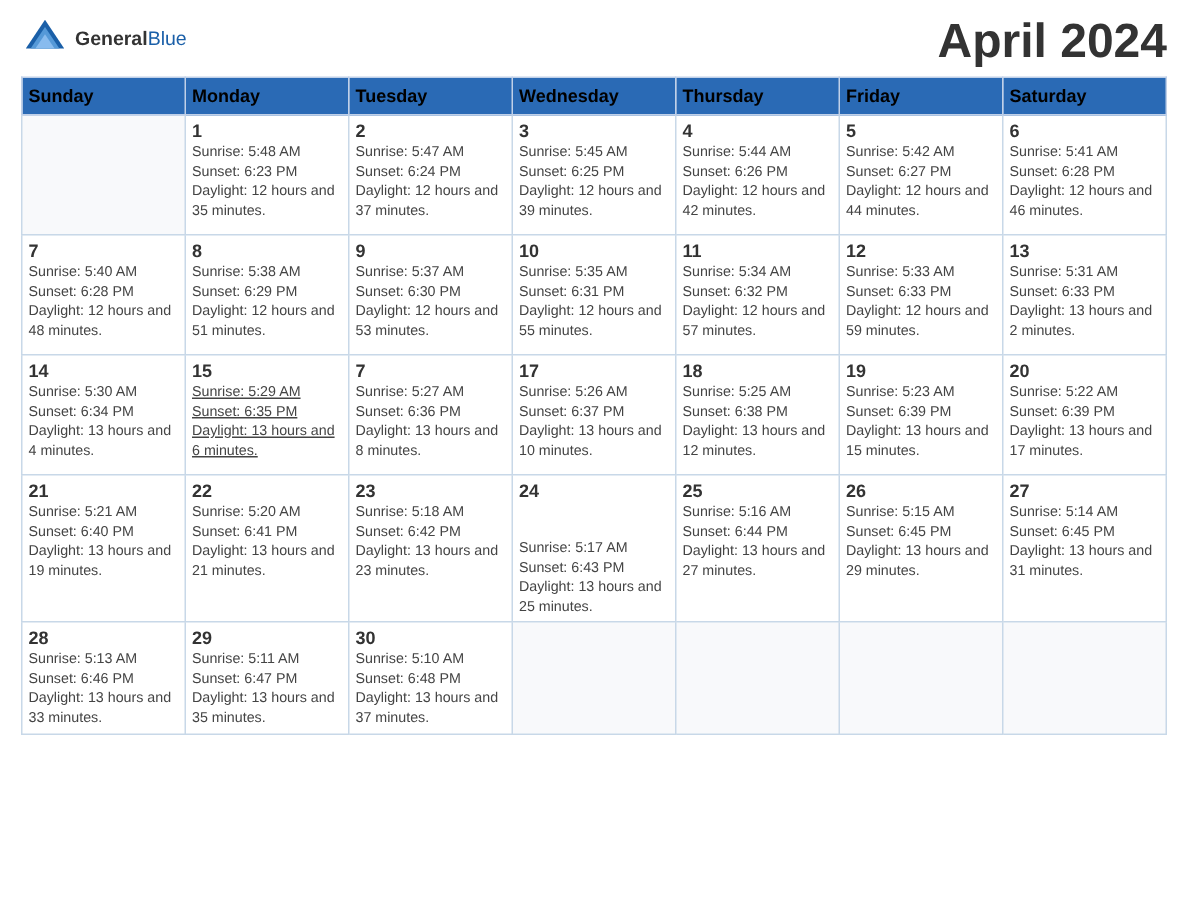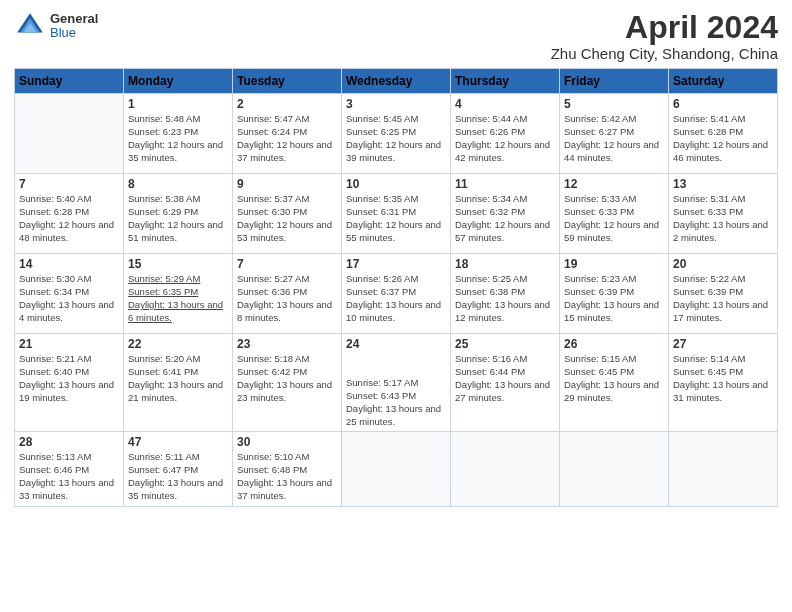--- a/index.html
+++ b/index.html
@@ -27,7 +27,7 @@
     }
     .logo-text {
       display: flex;
-      flex-direction: column;
+      flex-direction: row;
       line-height: 1.1;
     }
     .logo-general {

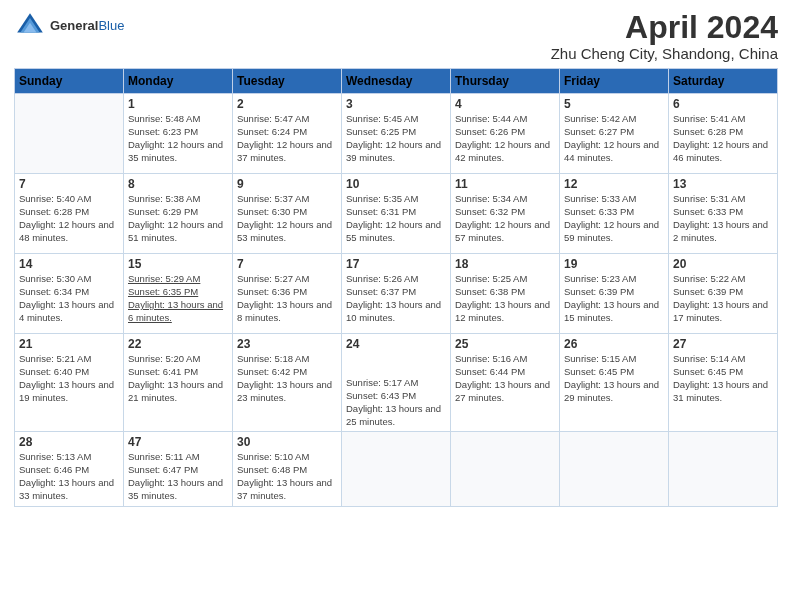--- a/index.html
+++ b/index.html
@@ -115,7 +115,6 @@
     </div>
     <div class="title-block">
       <div class="main-title">April 2024</div>
-      <div class="subtitle">Zhu Cheng City, Shandong, China</div>
     </div>
   </div>
 

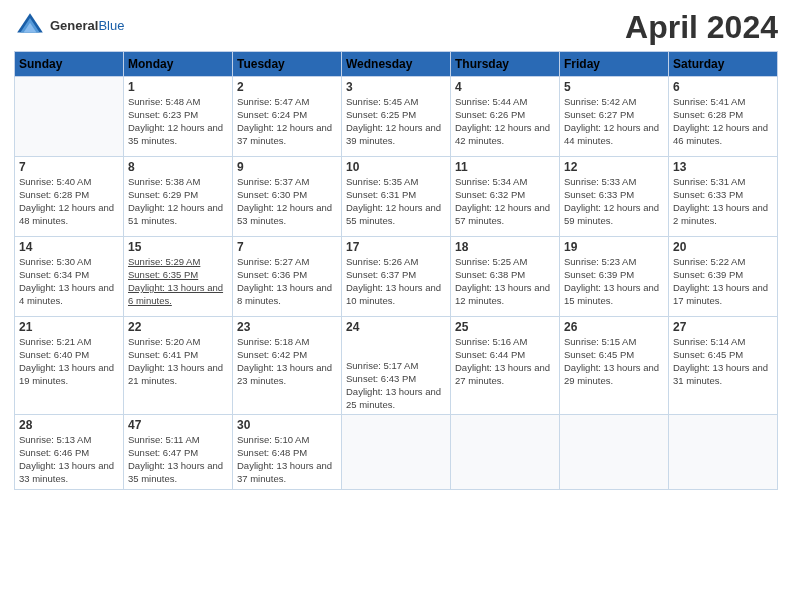--- a/index.html
+++ b/index.html
@@ -310,7 +310,7 @@
 Daylight: 13 hours and 33 minutes.</div>
           </td>
           <td>
-            <div class="day-number">47</div>
+            <div class="day-number">29</div>
             <div class="day-info" style="white-space: pre-line;">Sunrise: 5:11 AM
 Sunset: 6:47 PM
 Daylight: 13 hours and 35 minutes.</div>

